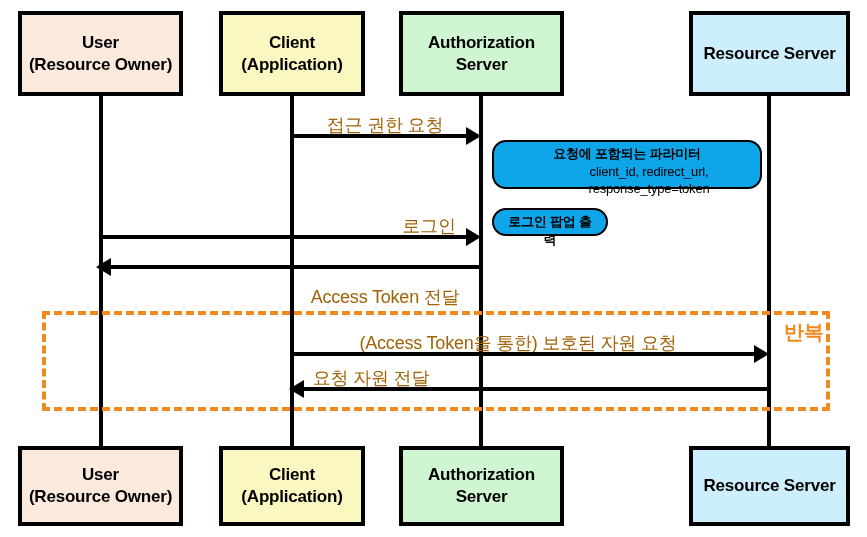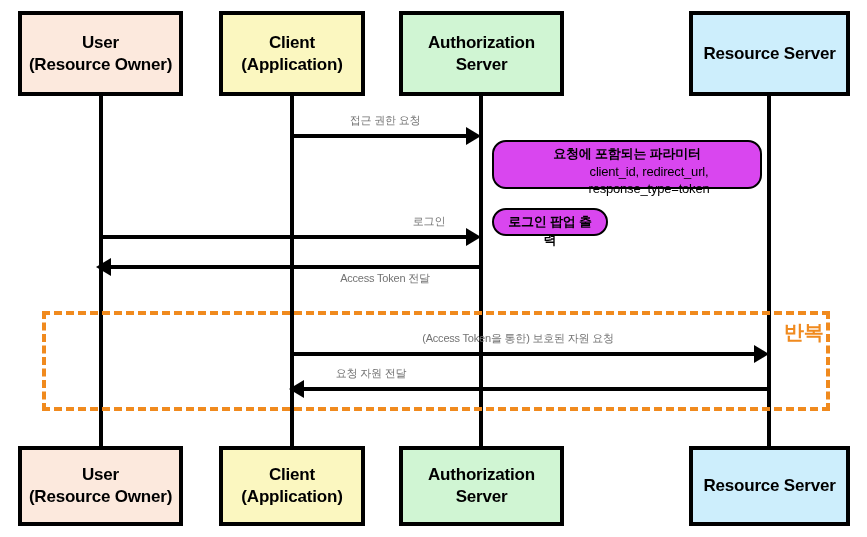--- a/index.html
+++ b/index.html
@@ -66,8 +66,8 @@
   }
   .msg-label {
     position: absolute;
-    font-size: 11px;
-    color: #737373;
+    font-size: 18px;
+    color: #a16207;
     white-space: nowrap;
     text-align: center;
     letter-spacing: -0.2px;

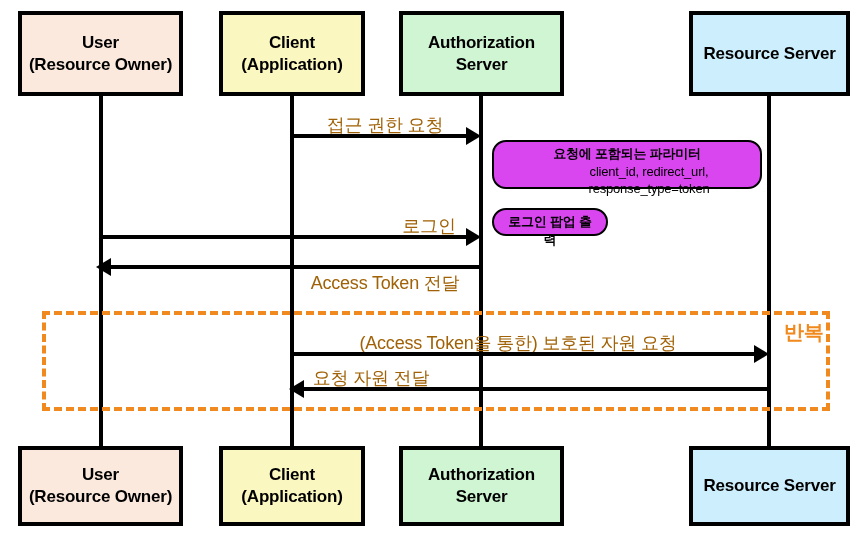--- a/index.html
+++ b/index.html
@@ -77,7 +77,7 @@
   .note {
     position: absolute;
     box-sizing: border-box;
-    background: #d946ef;
+    background: #0ea5e9;
     border: 2px solid #000000;
     border-radius: 14px;
     display: flex;

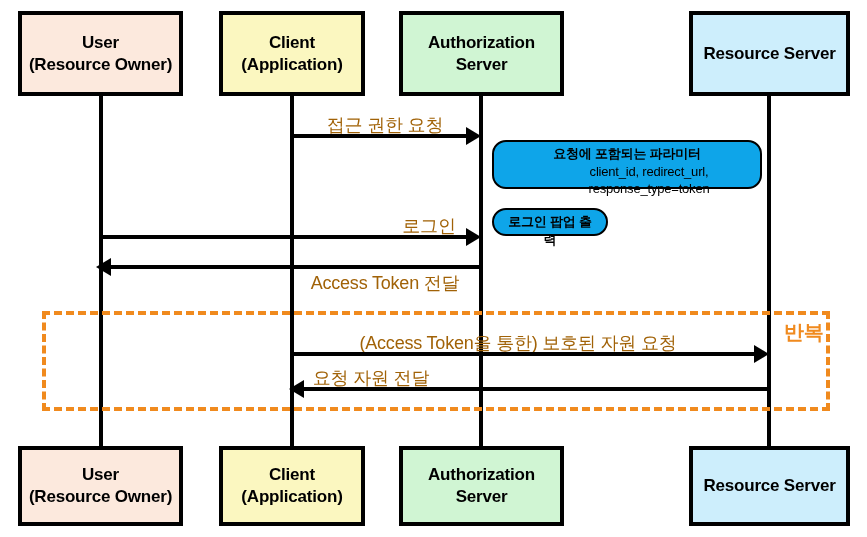--- a/index.html
+++ b/index.html
@@ -158,7 +158,7 @@
 
   <div class="msg-line" style="left:111px; top:265px; width:372px;"></div>
   <div class="arrow-left" style="left:96px; top:258px;"></div>
-  <div class="msg-label" style="left:290px; top:271px; width:190px;text-align:center;">Access Token 전달</div>
+  <div class="msg-label" style="left:290px; top:285px; width:190px;text-align:center;">Access Token 전달</div>
 
   <div class="loop-frame" style="left:42px; top:311px; width:788px; height:100px;"></div>
   <div class="loop-label" style="left:784px; top:319px;">반복</div>

